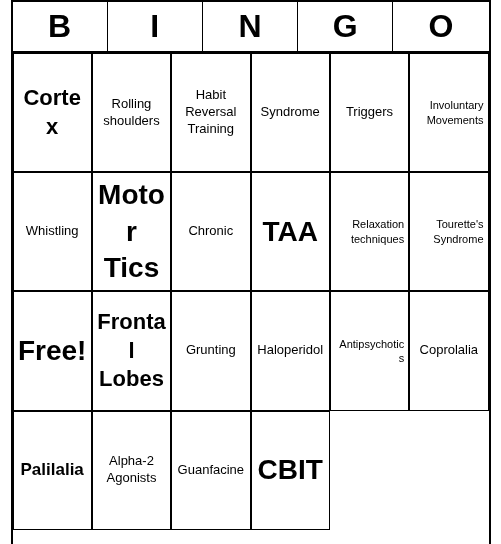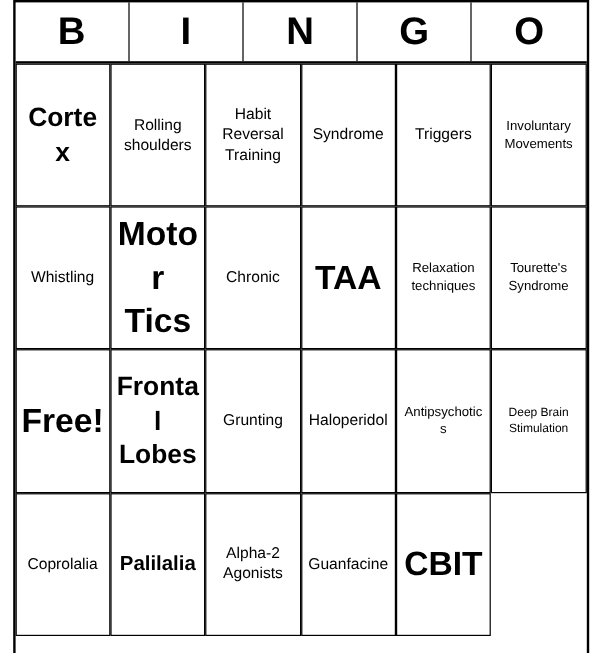--- a/index.html
+++ b/index.html
@@ -62,6 +62,7 @@
     }
     .bingo-cell.small-text {
       font-size: 11px;
+      text-align: right;
     }
     .bingo-cell.xsmall-text {
       font-size: 10px;

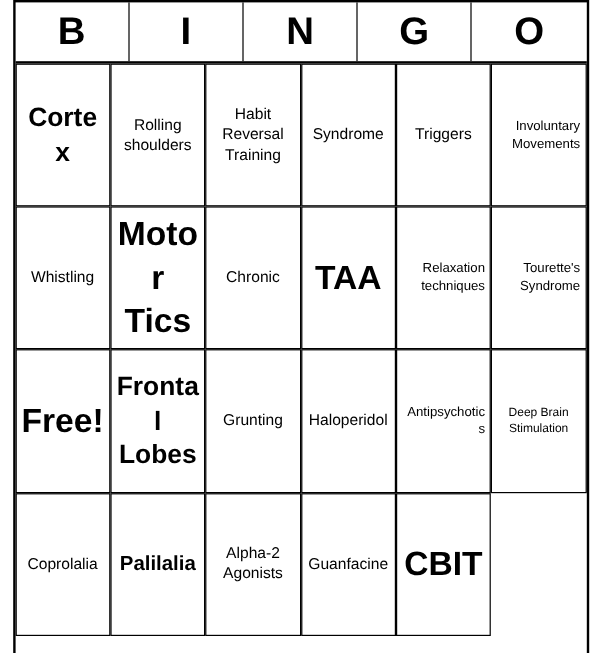--- a/index.html
+++ b/index.html
@@ -97,7 +97,6 @@
       <div class="bingo-cell normal">Grunting</div>
       <div class="bingo-cell normal">Haloperidol</div>
       <div class="bingo-cell small-text">Antipsychotics</div>
-      <div class="bingo-cell xsmall-text">Deep Brain Stimulation</div>
       <div class="bingo-cell normal">Coprolalia</div>
       <div class="bingo-cell medium-text">Palilalia</div>
       <div class="bingo-cell normal">Alpha-2 Agonists</div>

